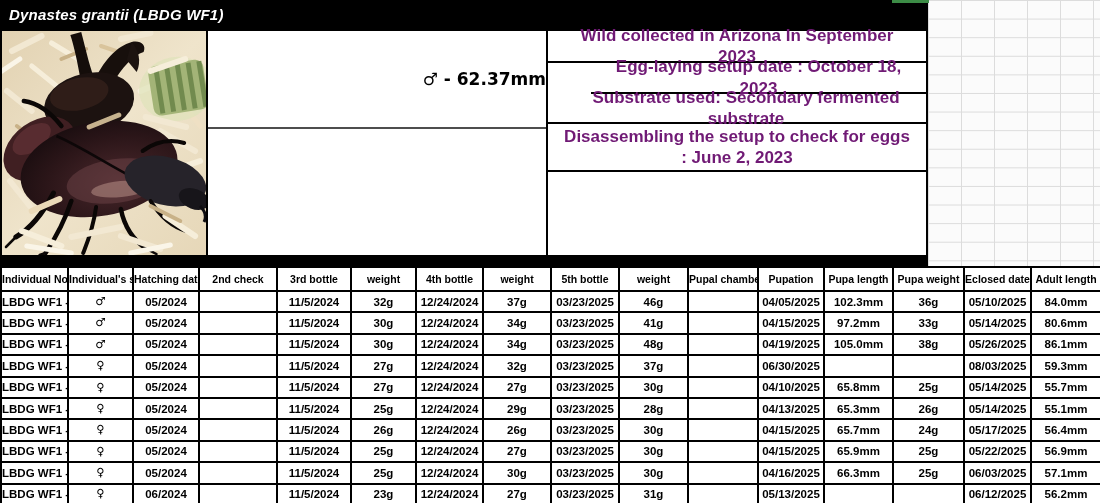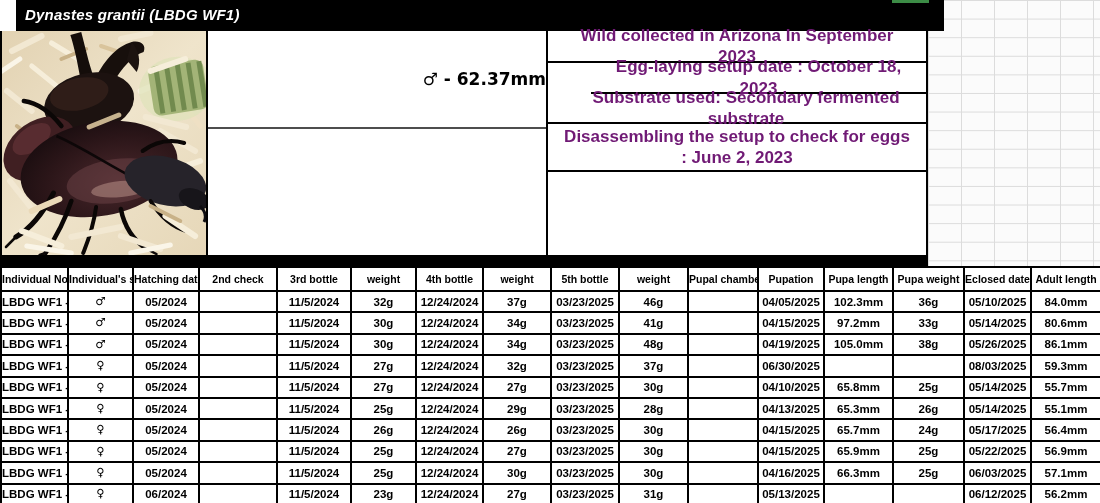--- a/index.html
+++ b/index.html
@@ -18,7 +18,7 @@
     background-size:33px 18.6px;
   }
   .titlebar {
-    position:absolute; left:16px; top:0; width:928px; height:31px;
+    position:absolute; left:0; top:0; width:928px; height:31px;
     background:#000; color:#fff; box-sizing:border-box;
     font-weight:bold; font-style:italic; font-size:15px;
     line-height:30px; padding-left:9px; letter-spacing:.2px;

